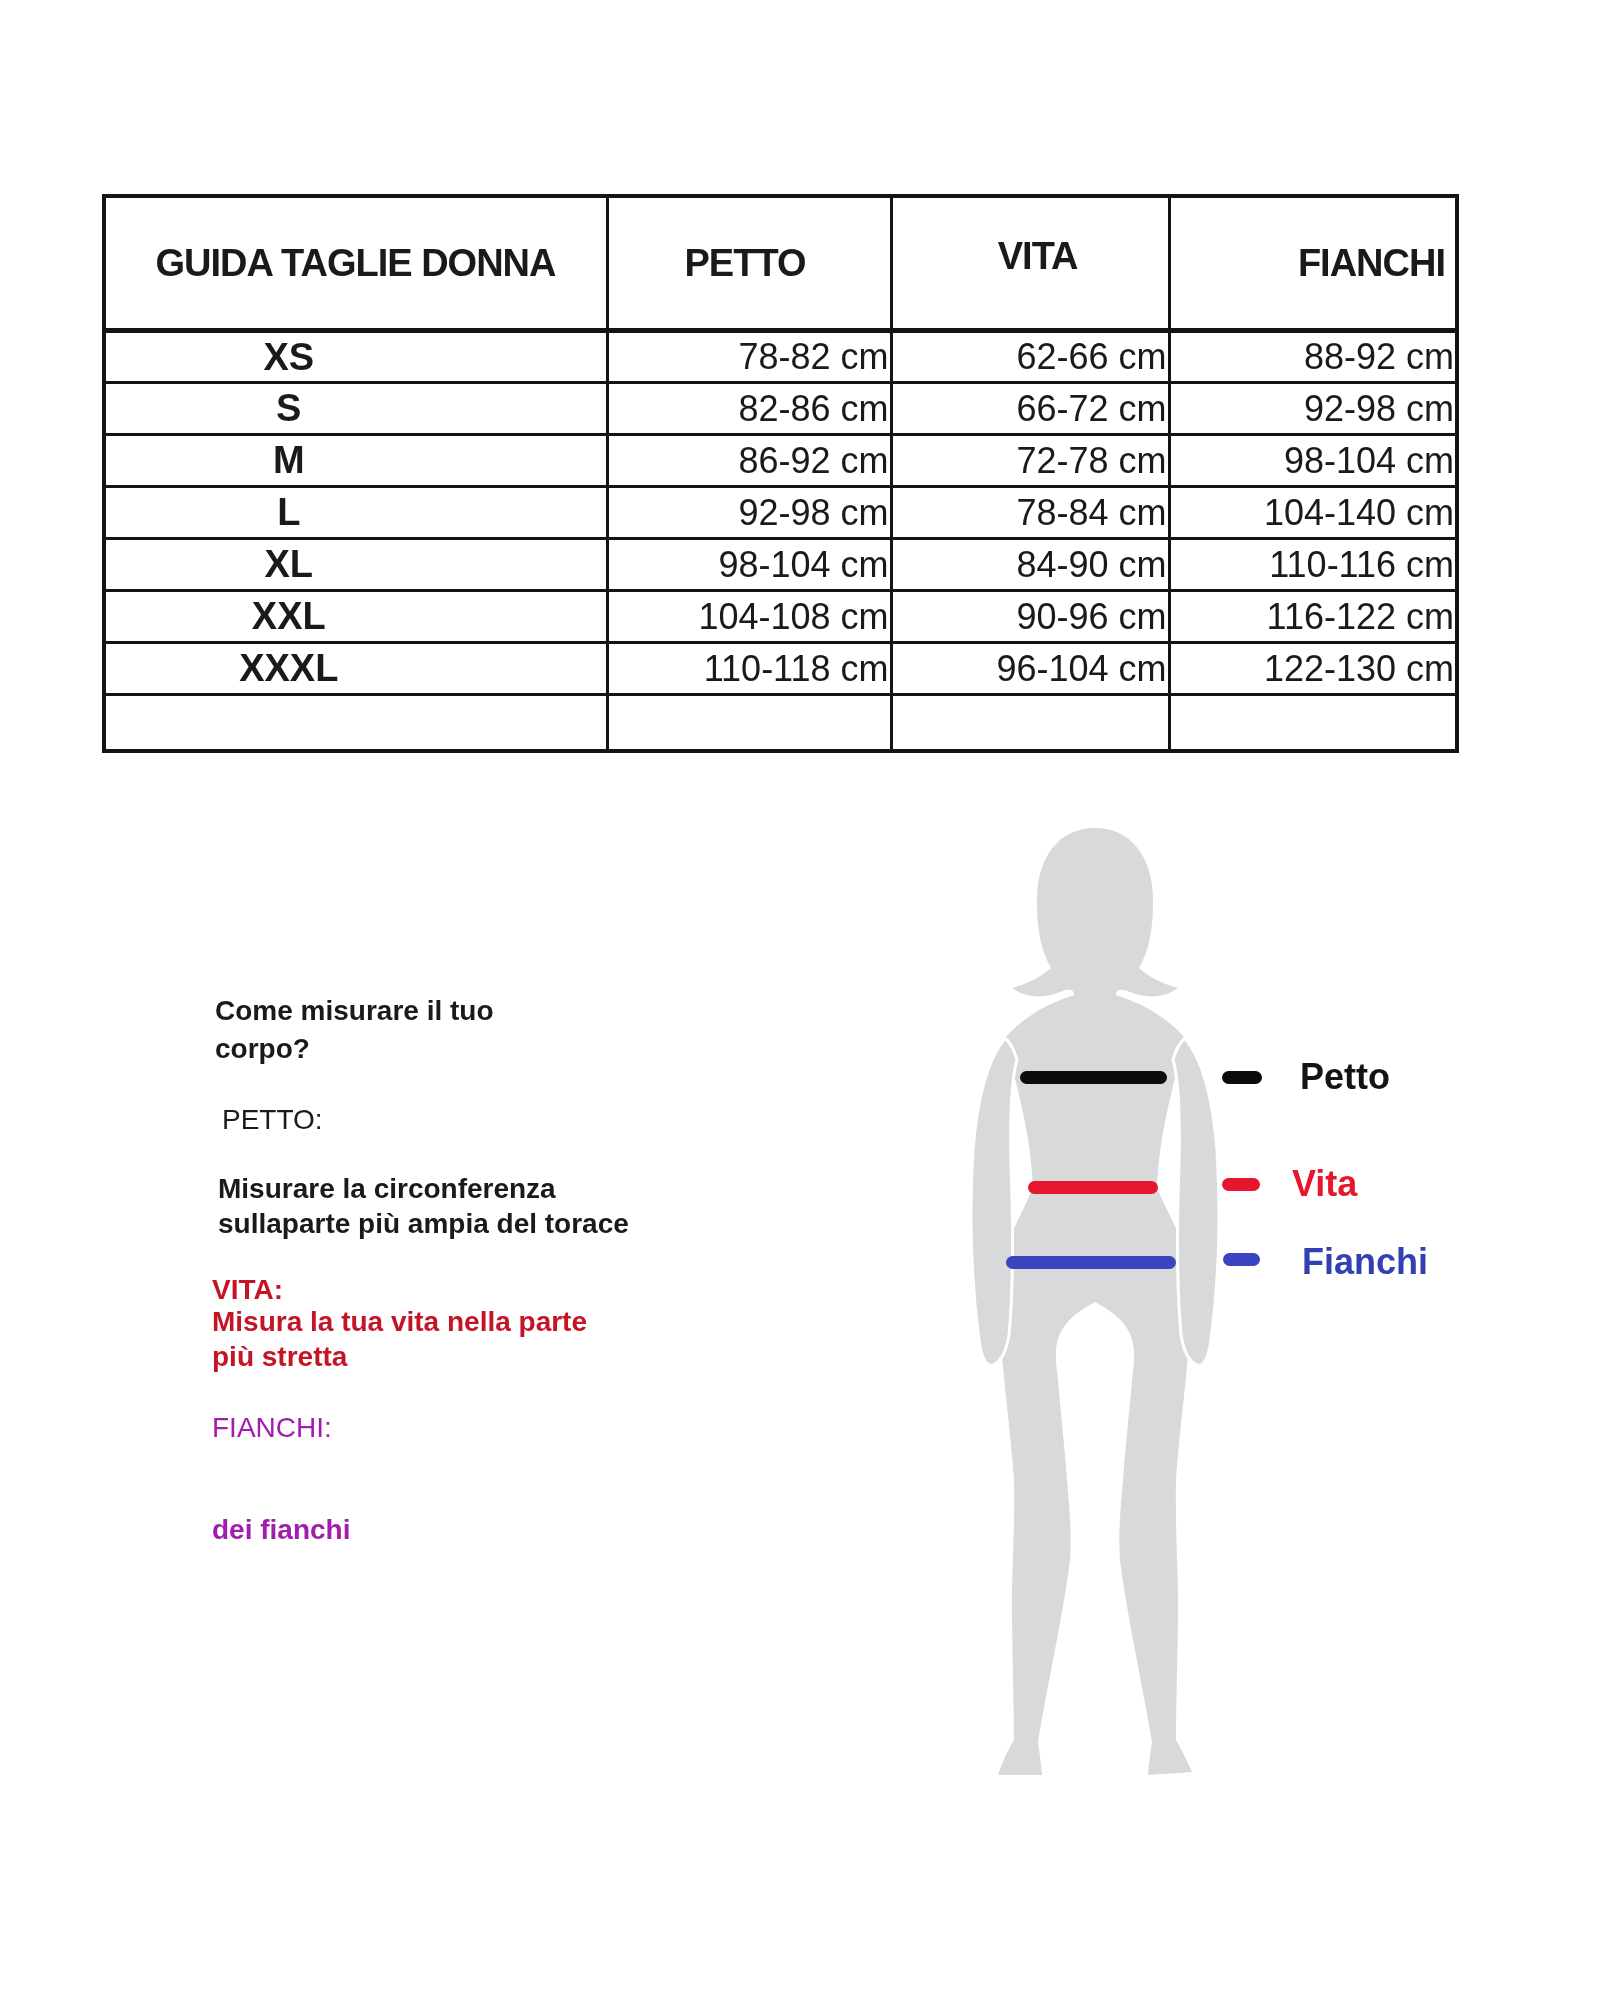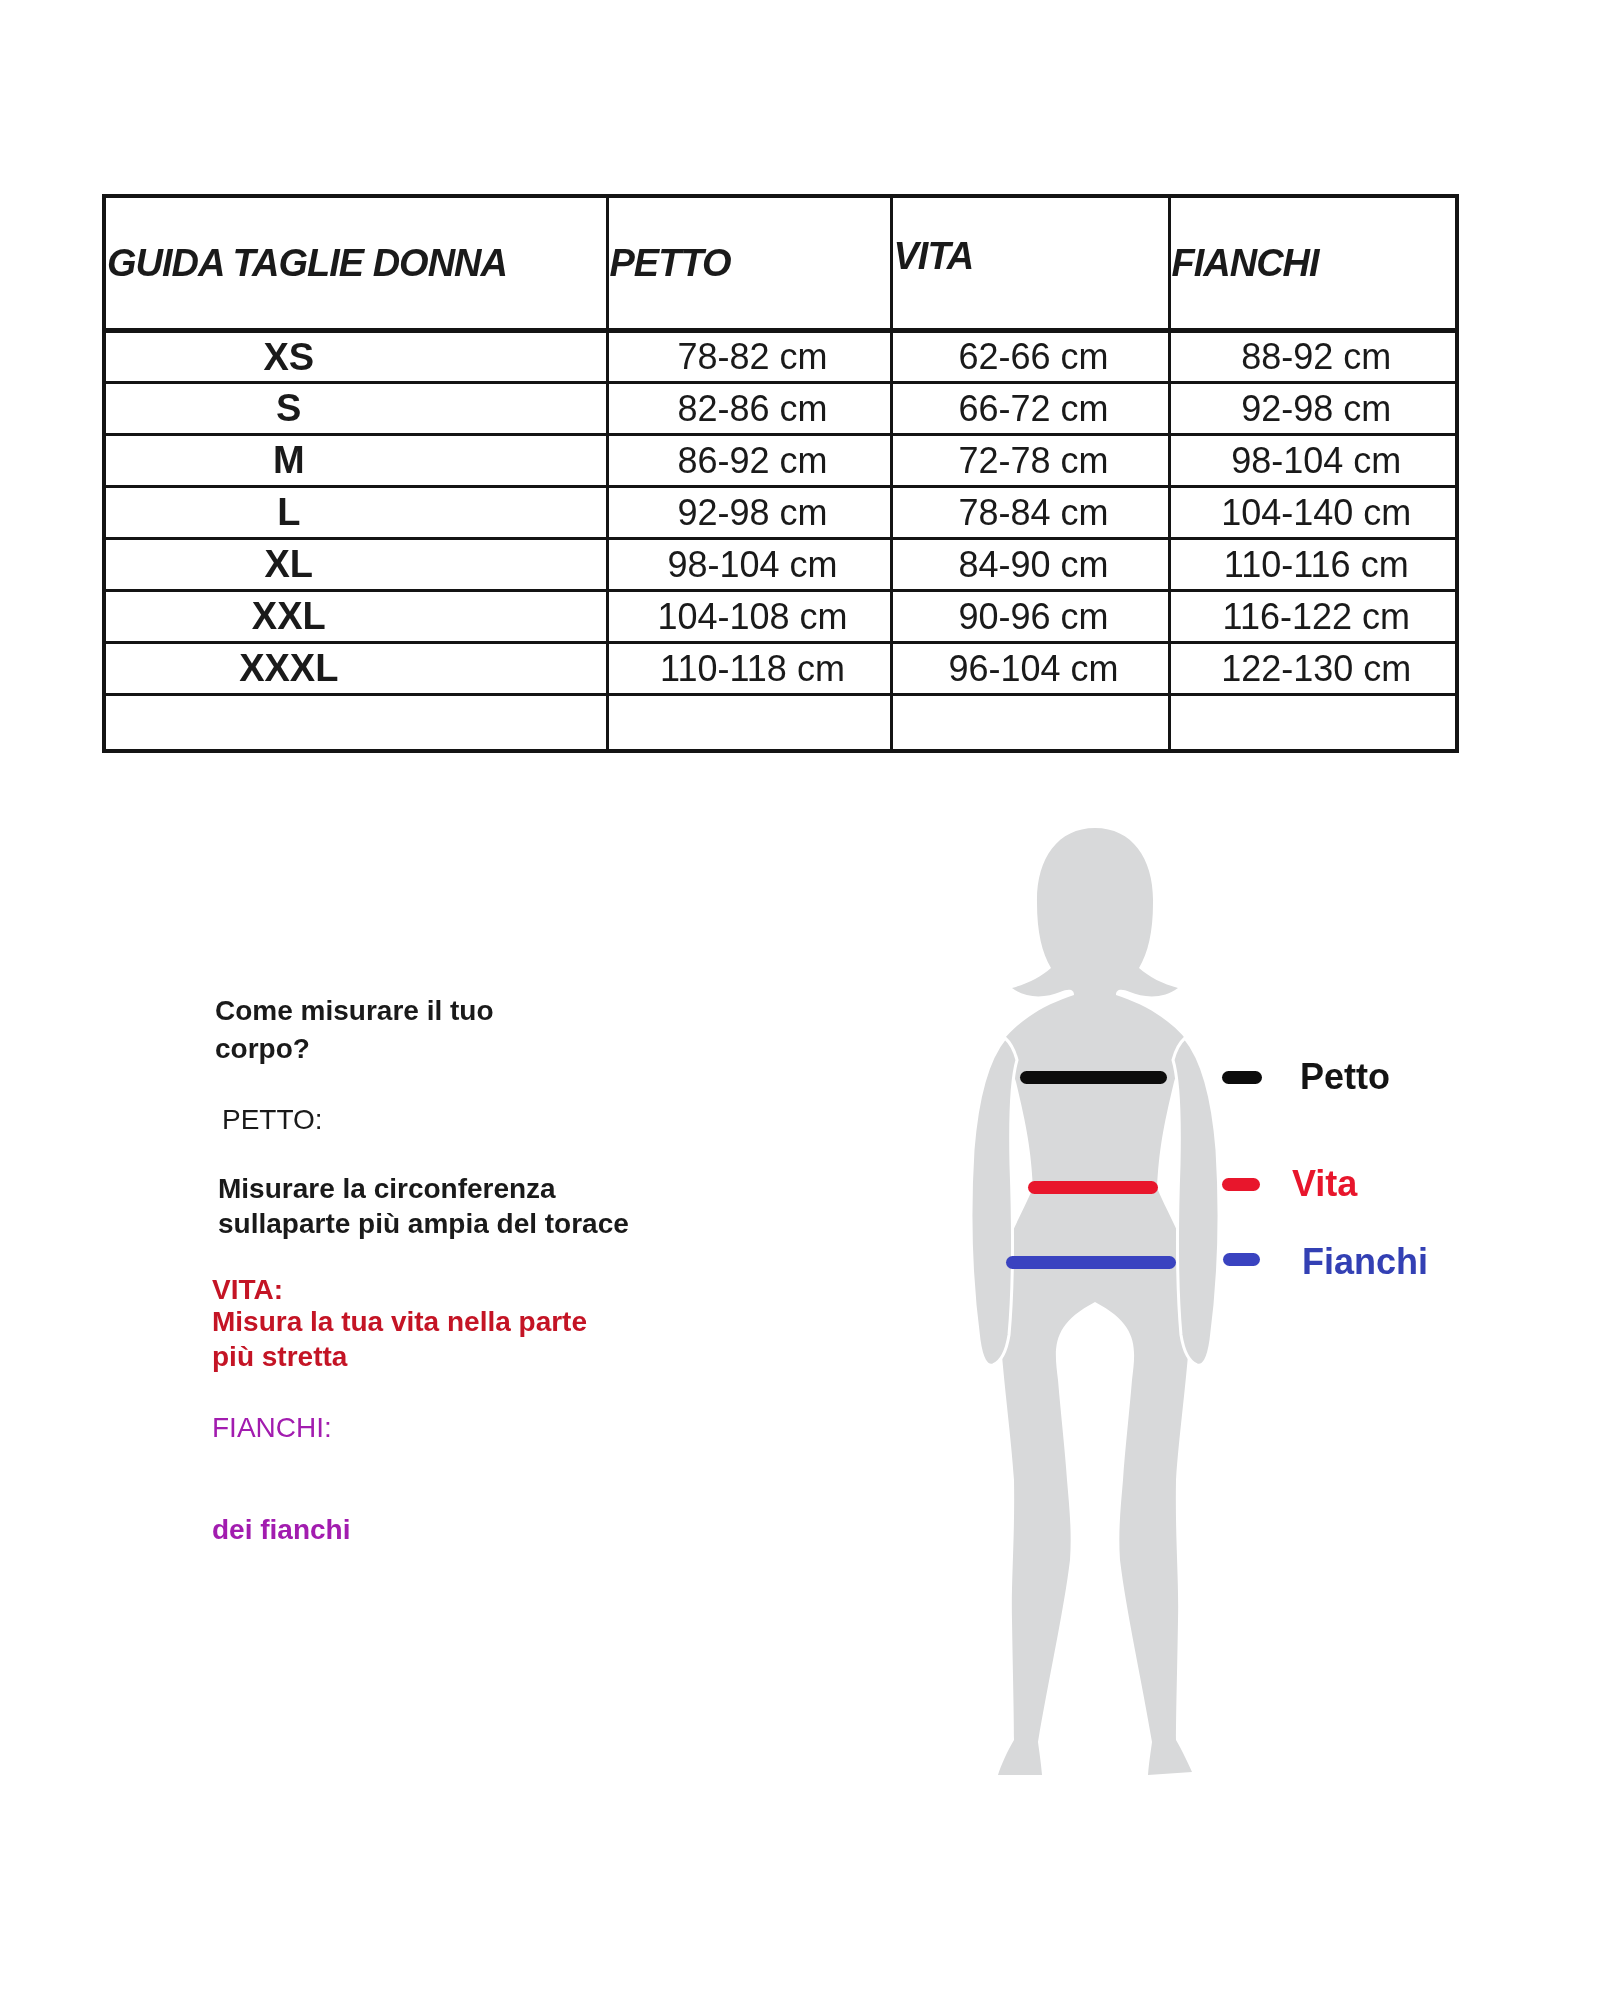--- a/index.html
+++ b/index.html
@@ -16,7 +16,7 @@
   #size-table th,#size-table td{border:3px solid #141414;overflow:hidden;white-space:nowrap;}
   #size-table{border:4px solid #141414;}
   #size-table thead th{border-bottom:5px solid #141414;height:128px;
-                       font-size:38px;font-weight:bold;letter-spacing:-1px;text-align:left;font-style:italic;}
+                       font-size:38px;font-weight:bold;letter-spacing:-1px;text-align:right;}
   #size-table thead th.title-cell{padding-right:50px;}
   #size-table thead th.petto-cell{padding-right:84px;}
   #size-table thead th.vita-cell{padding-right:90px;}

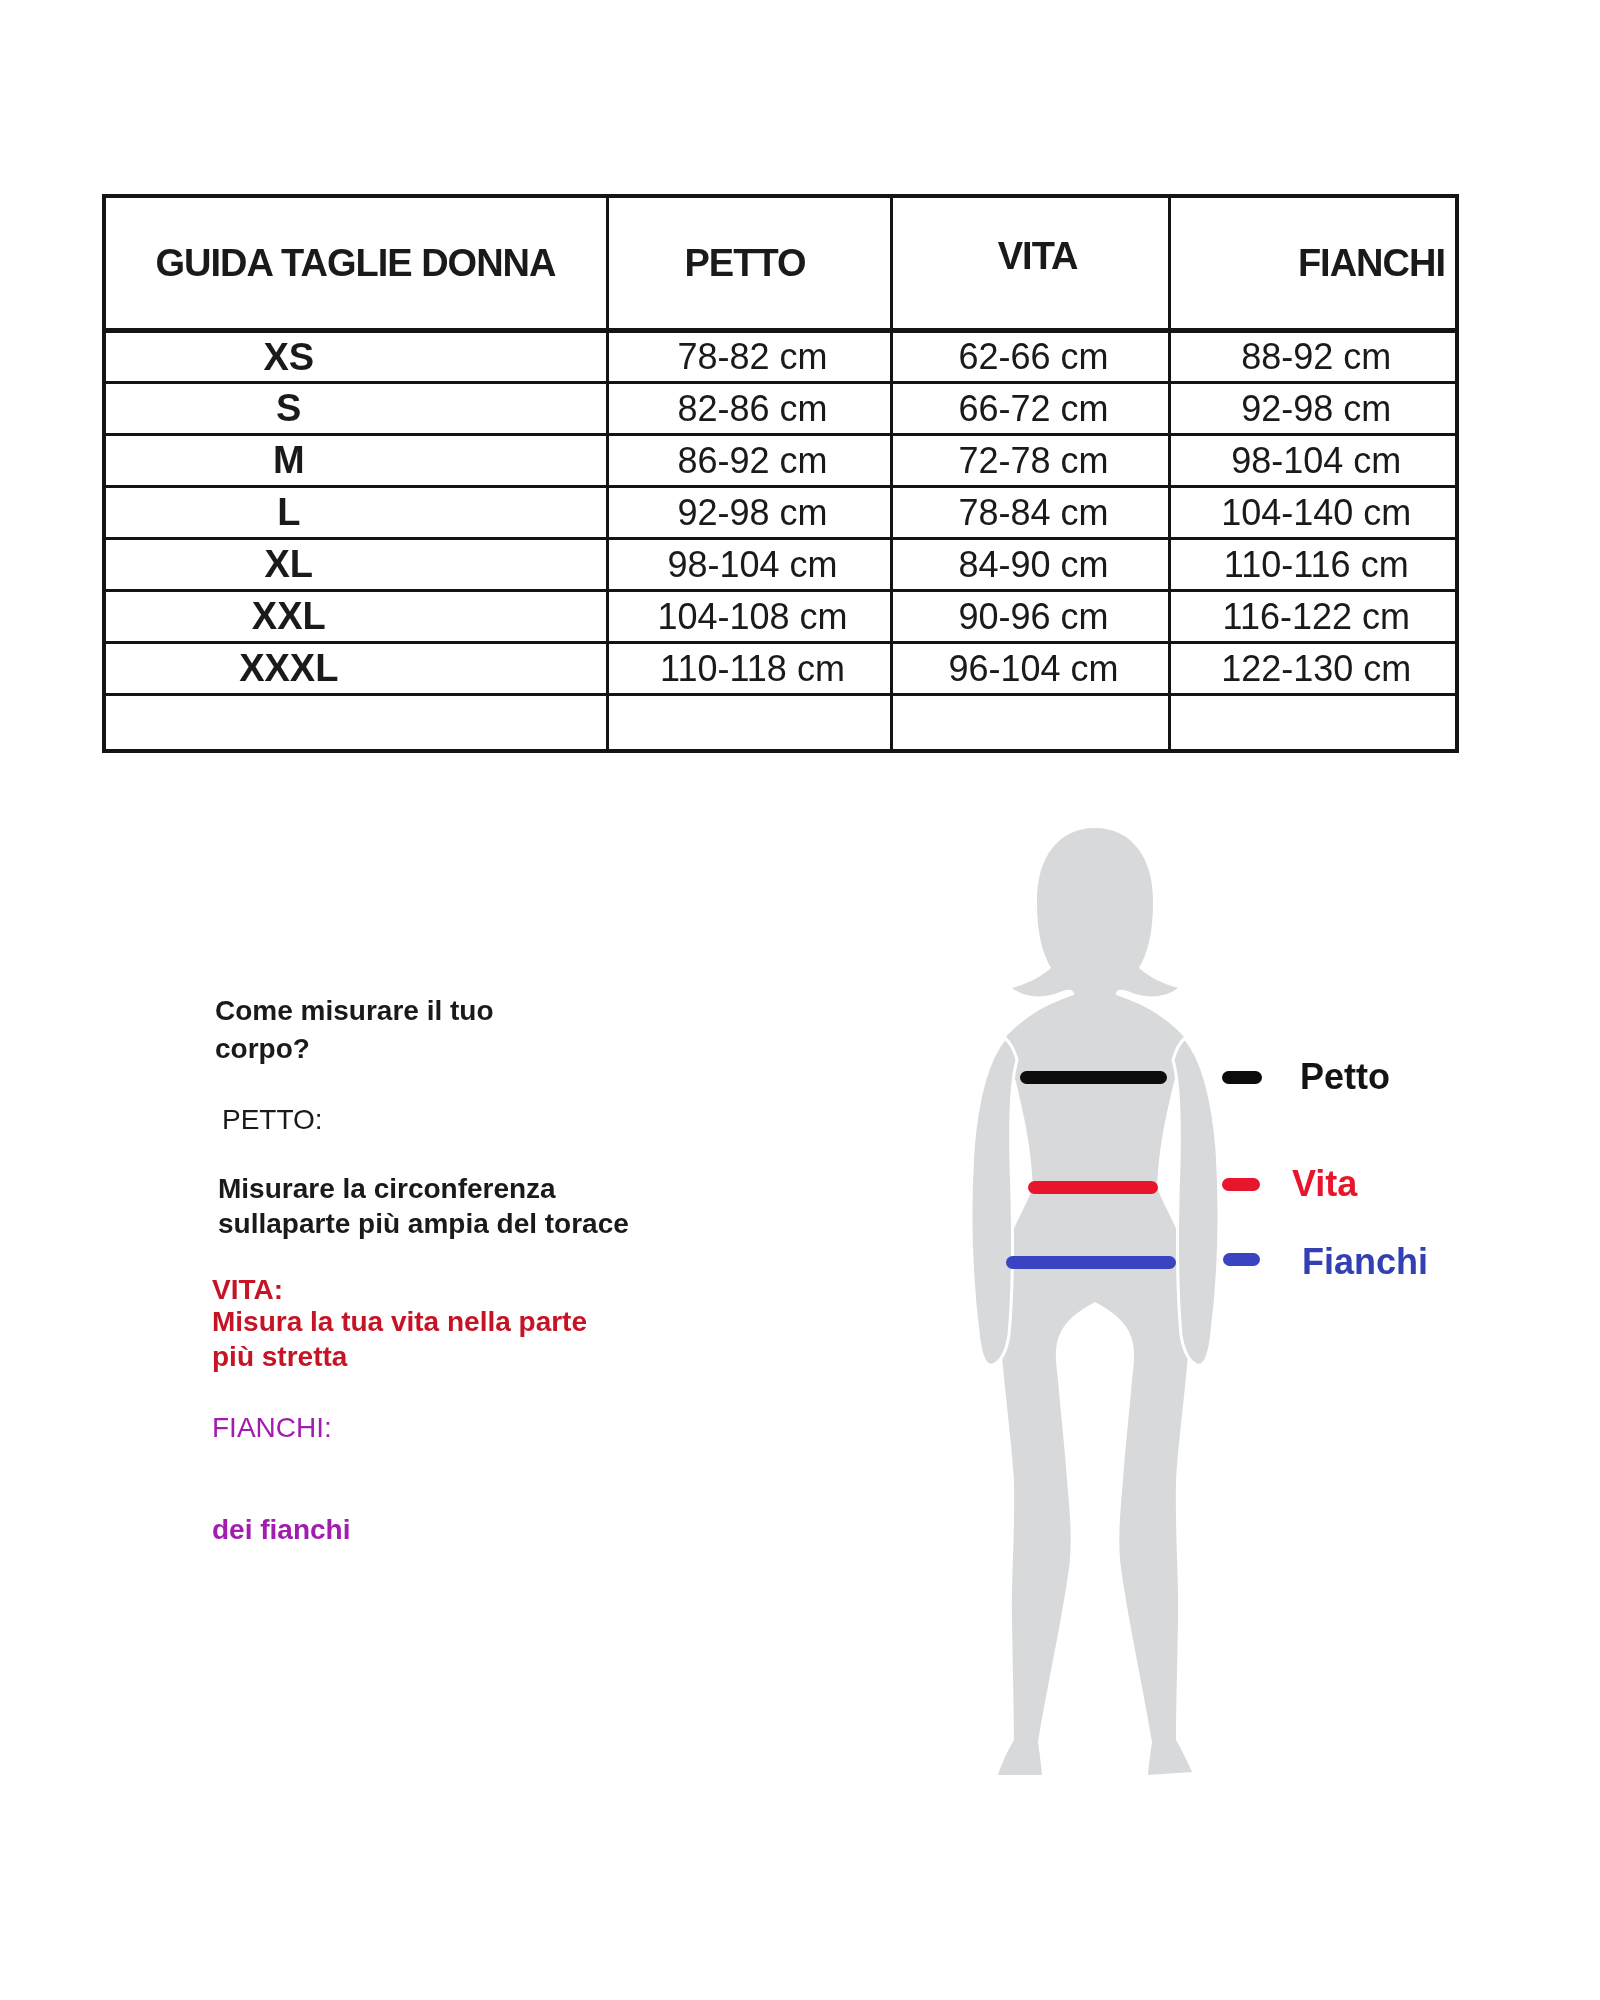--- a/index.html
+++ b/index.html
@@ -25,7 +25,7 @@
   #size-table tbody tr{height:52px;}
   #size-table tbody tr.last{height:56px;}
   #size-table td.size{font-size:38px;font-weight:bold;text-align:center;padding-right:135px;}
-  #size-table td.val{font-size:36px;font-weight:normal;text-align:center;padding-left:8px;}
+  #size-table td.val{font-size:36px;font-weight:normal;text-align:right;padding-left:8px;}
 
   
   .ins{position:absolute;font-size:28px;line-height:35px;white-space:nowrap;}

